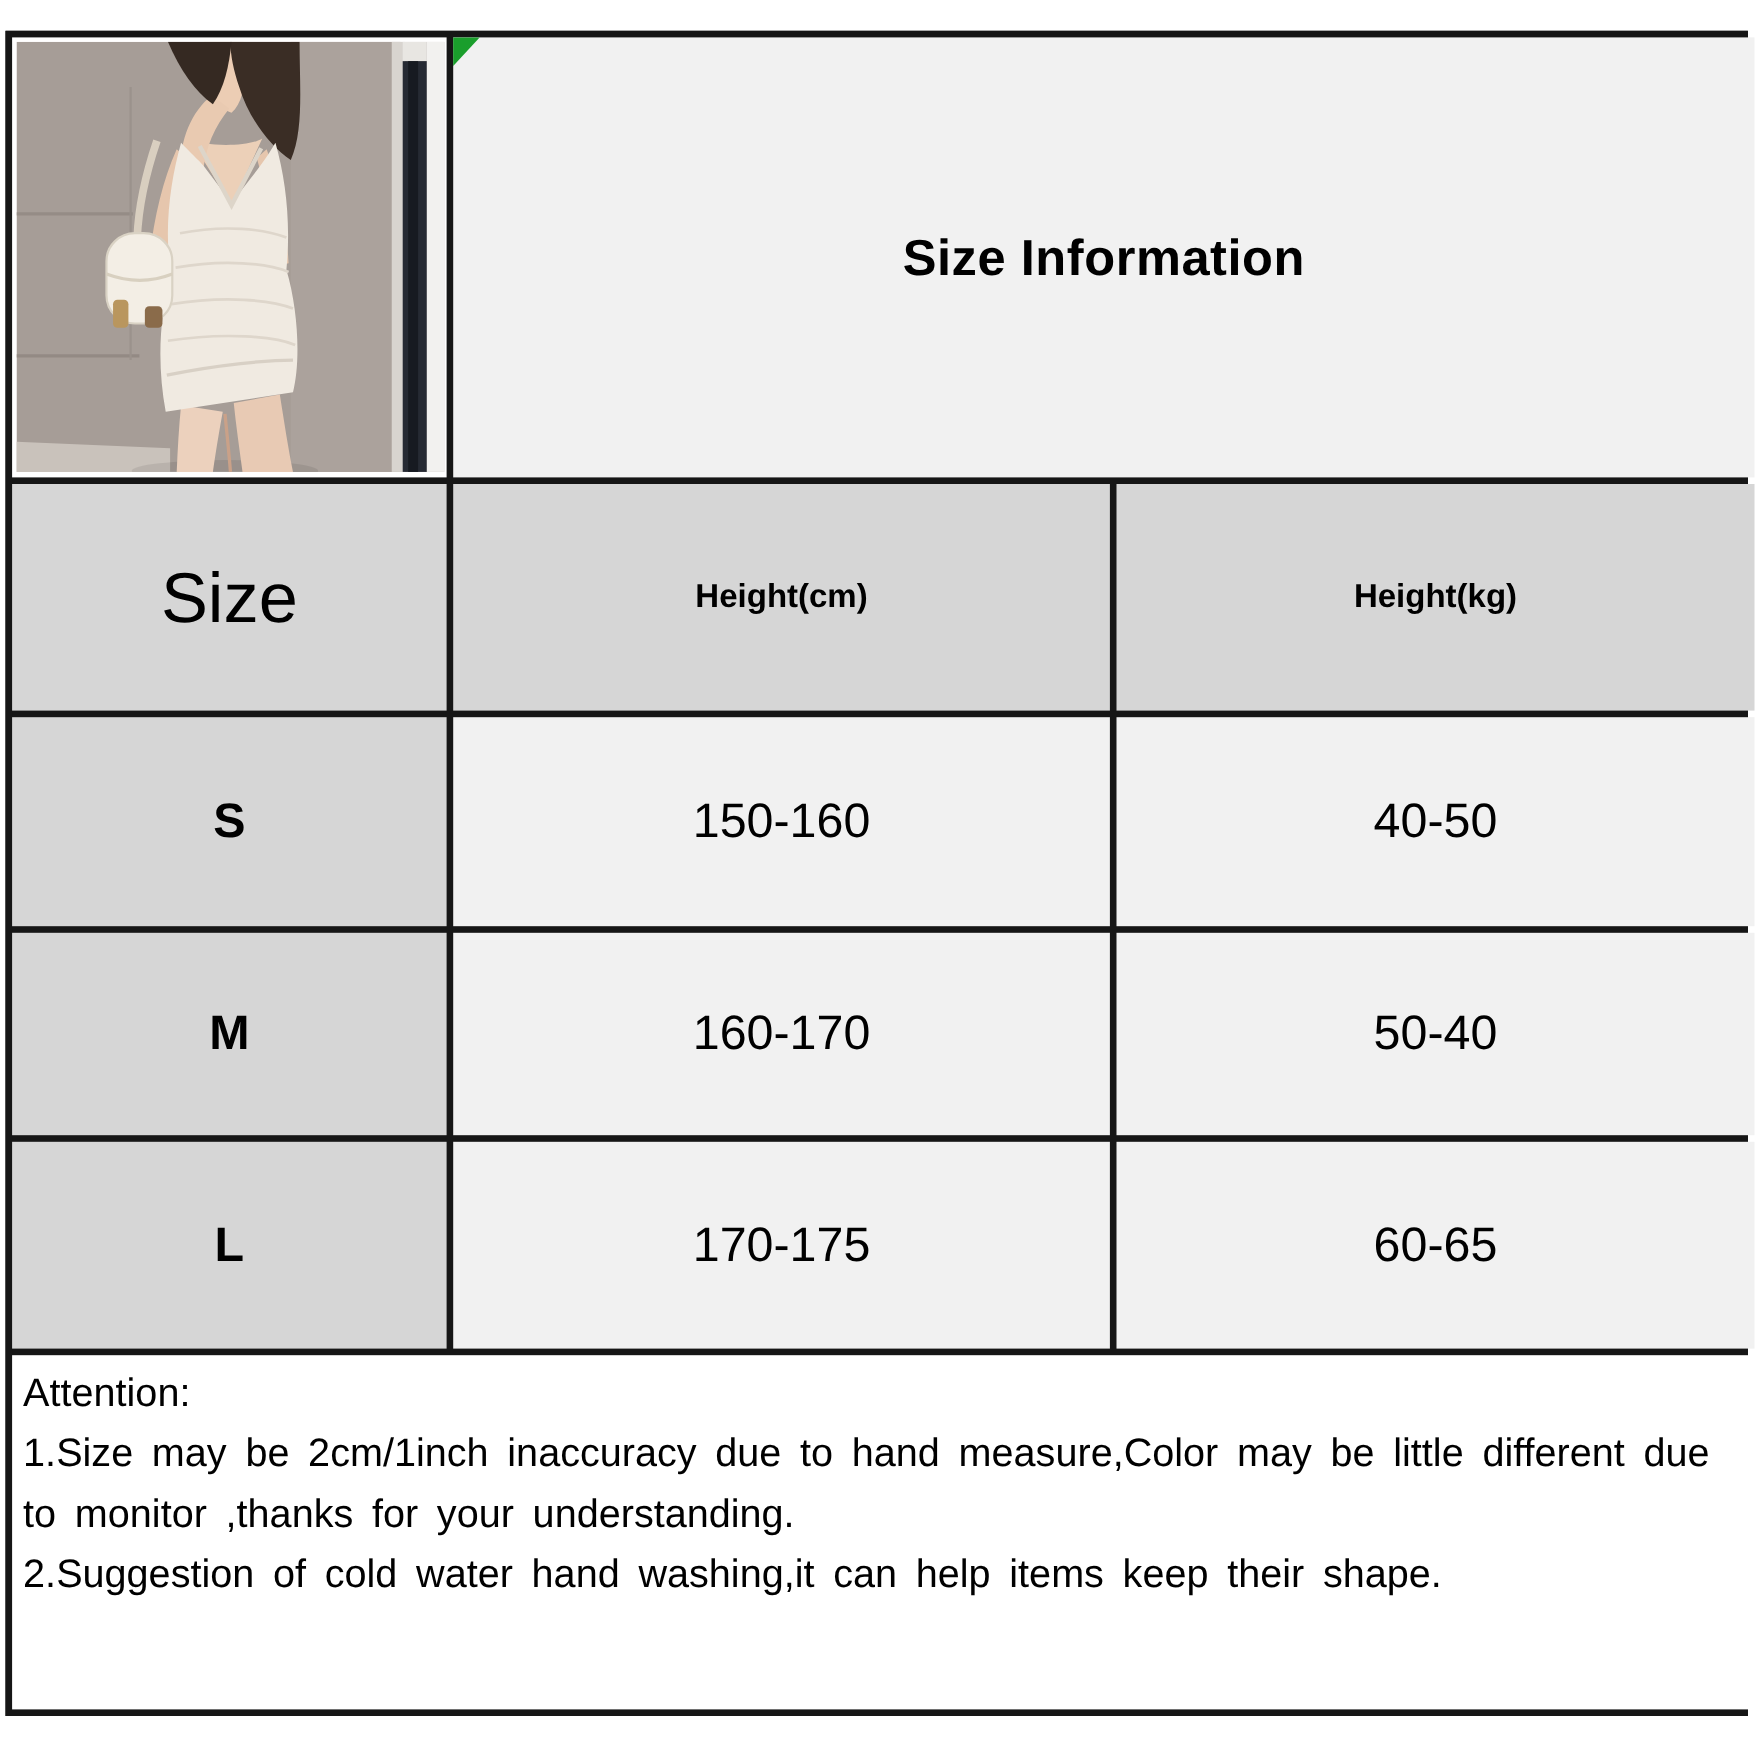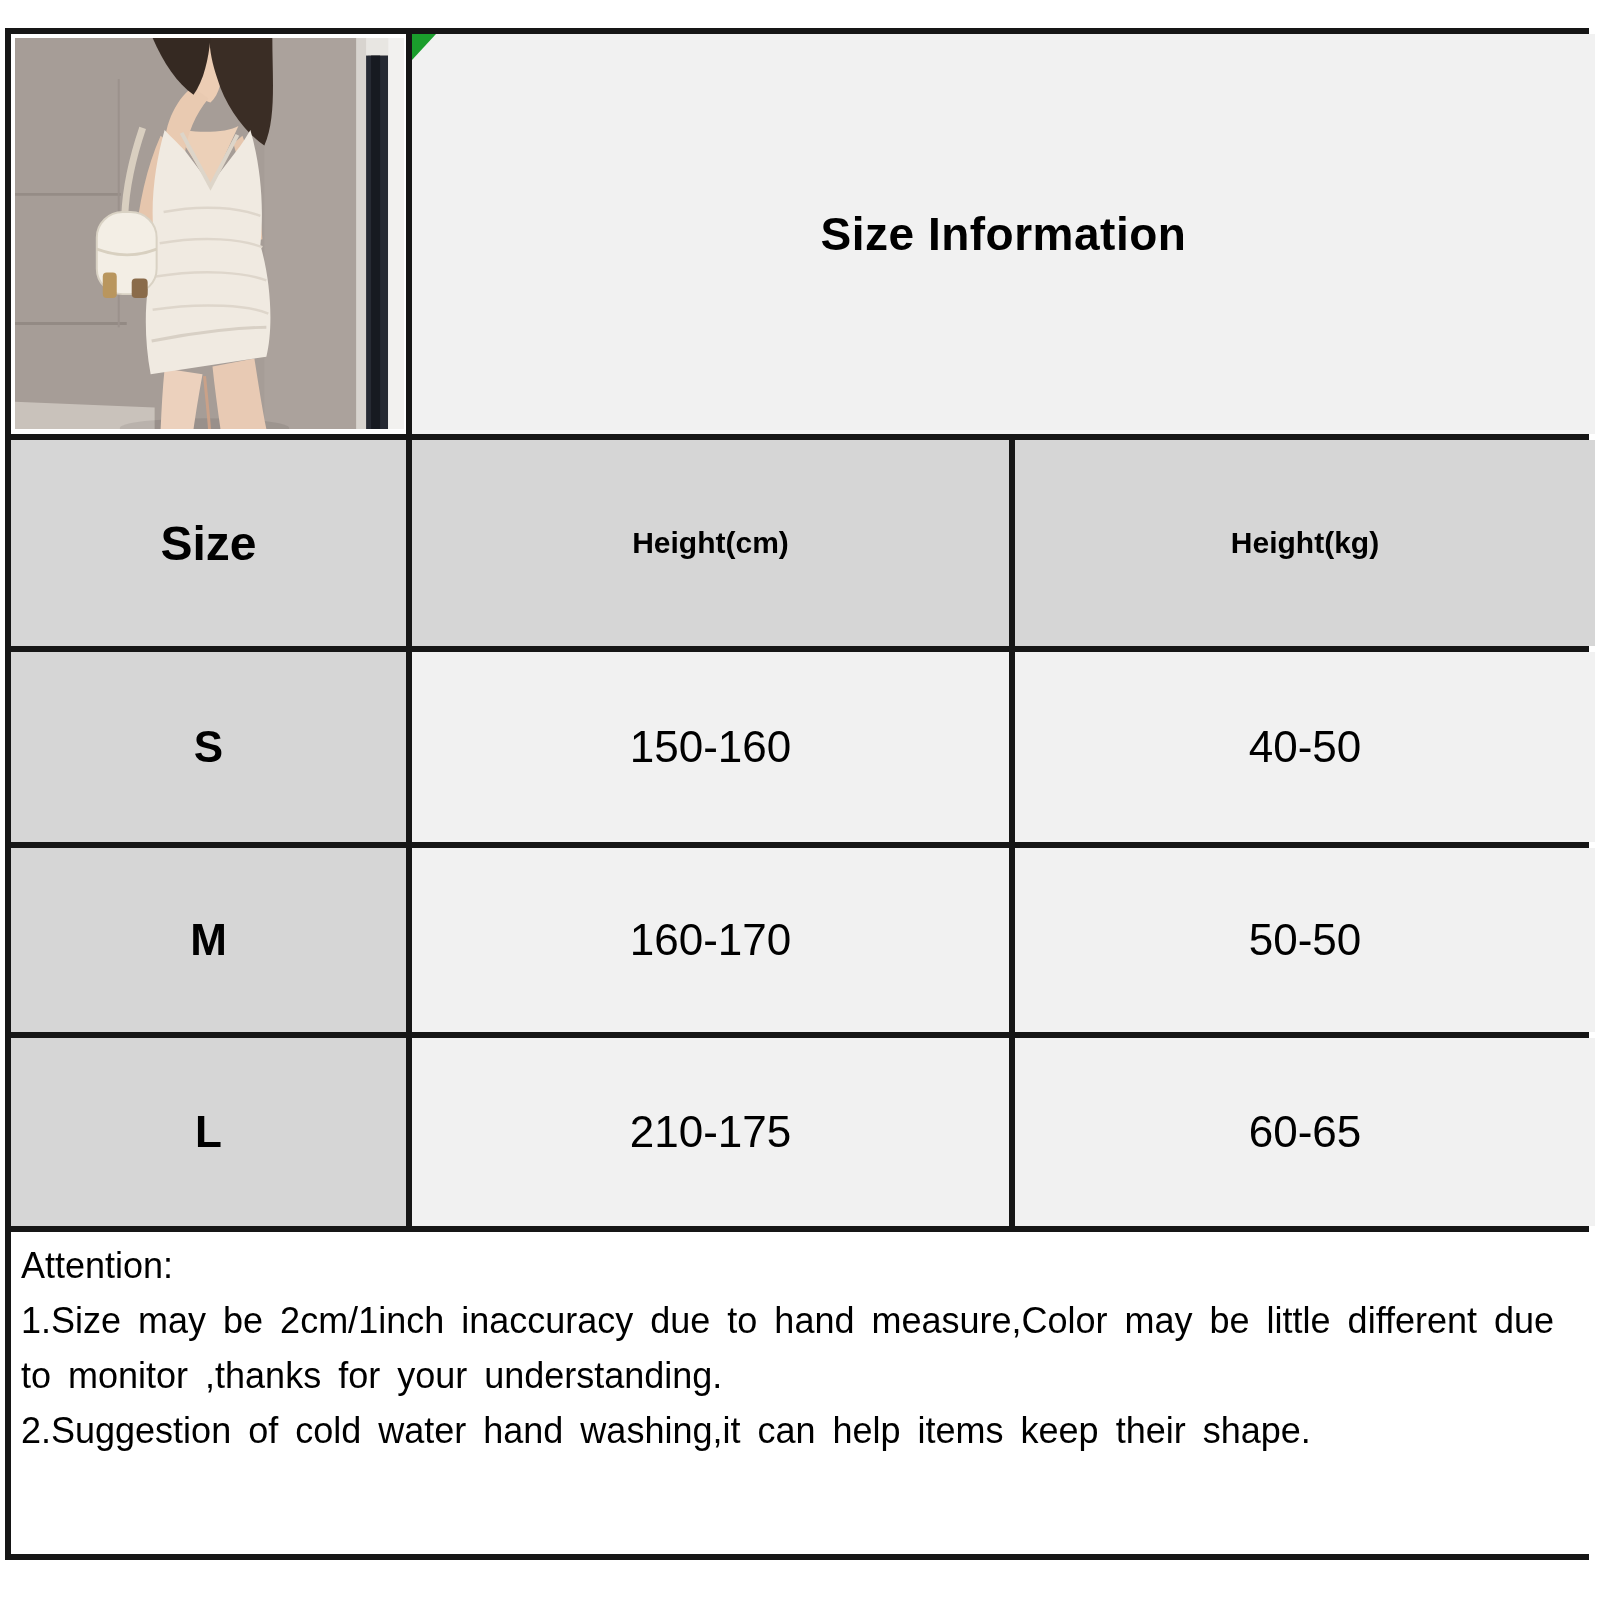--- a/index.html
+++ b/index.html
@@ -26,7 +26,7 @@
     position:absolute;left:0;top:0;width:0;height:0;
     border-top:26px solid #1a9e2c;border-right:24px solid transparent;
   }
-  .hdr-size{font-size:48px;font-weight:700;}
+  .hdr-size{font-size:64px;font-weight:400;}
   .hdr{font-size:30px;font-weight:700;}
   .sz{font-size:44px;font-weight:700;}
   .val{font-size:44px;font-weight:400;}

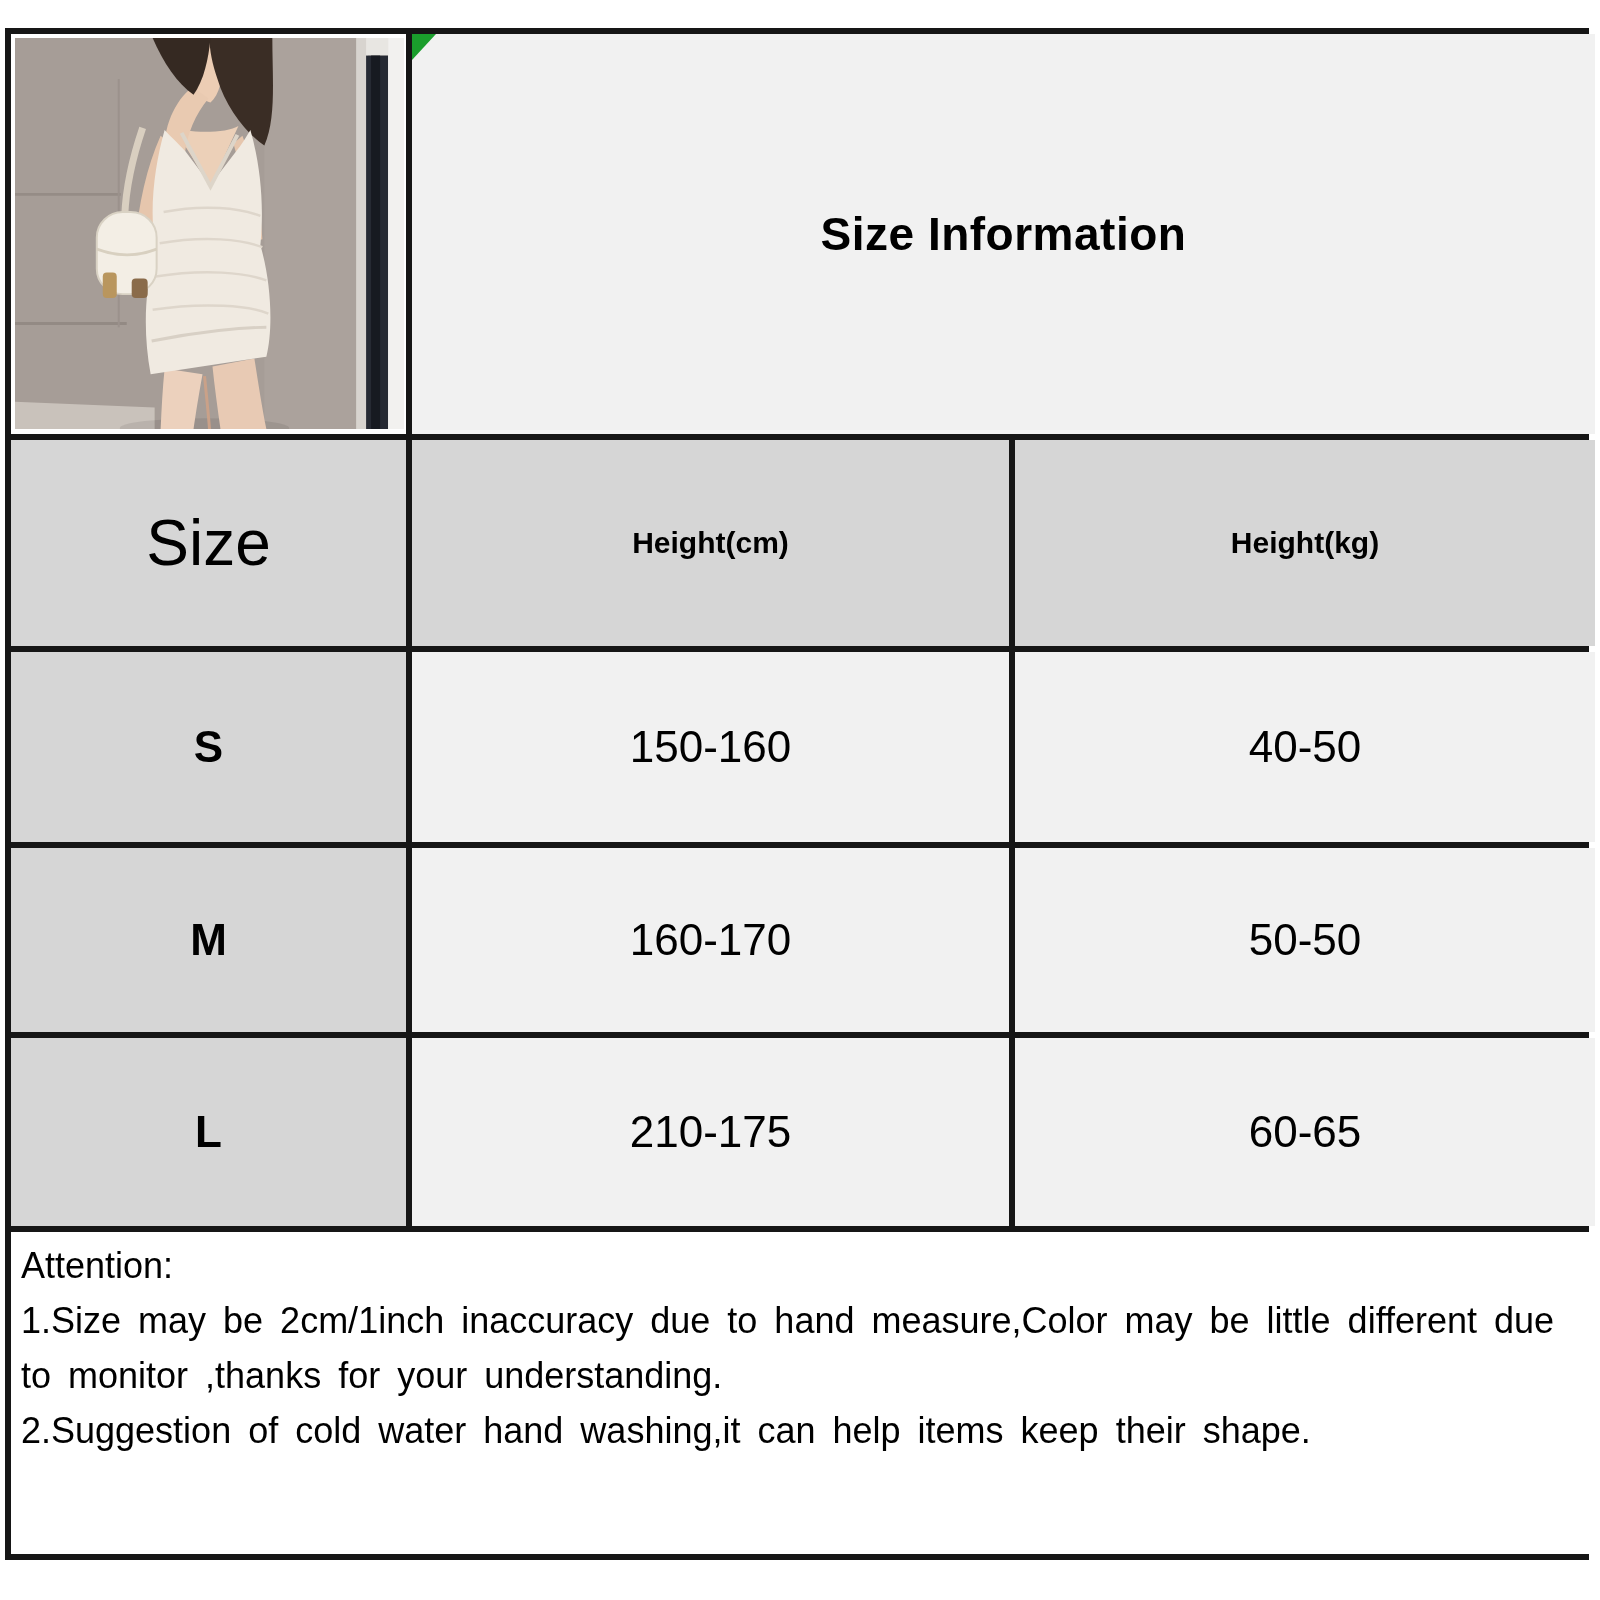--- a/index.html
+++ b/index.html
@@ -116,7 +116,7 @@
 
     <div class="c gray sz">M</div>
     <div class="c light val">160-170</div>
-    <div class="c light val">50-50</div>
+    <div class="c light val">50-40</div>
 
     <div class="c gray sz">L</div>
     <div class="c light val">210-175</div>

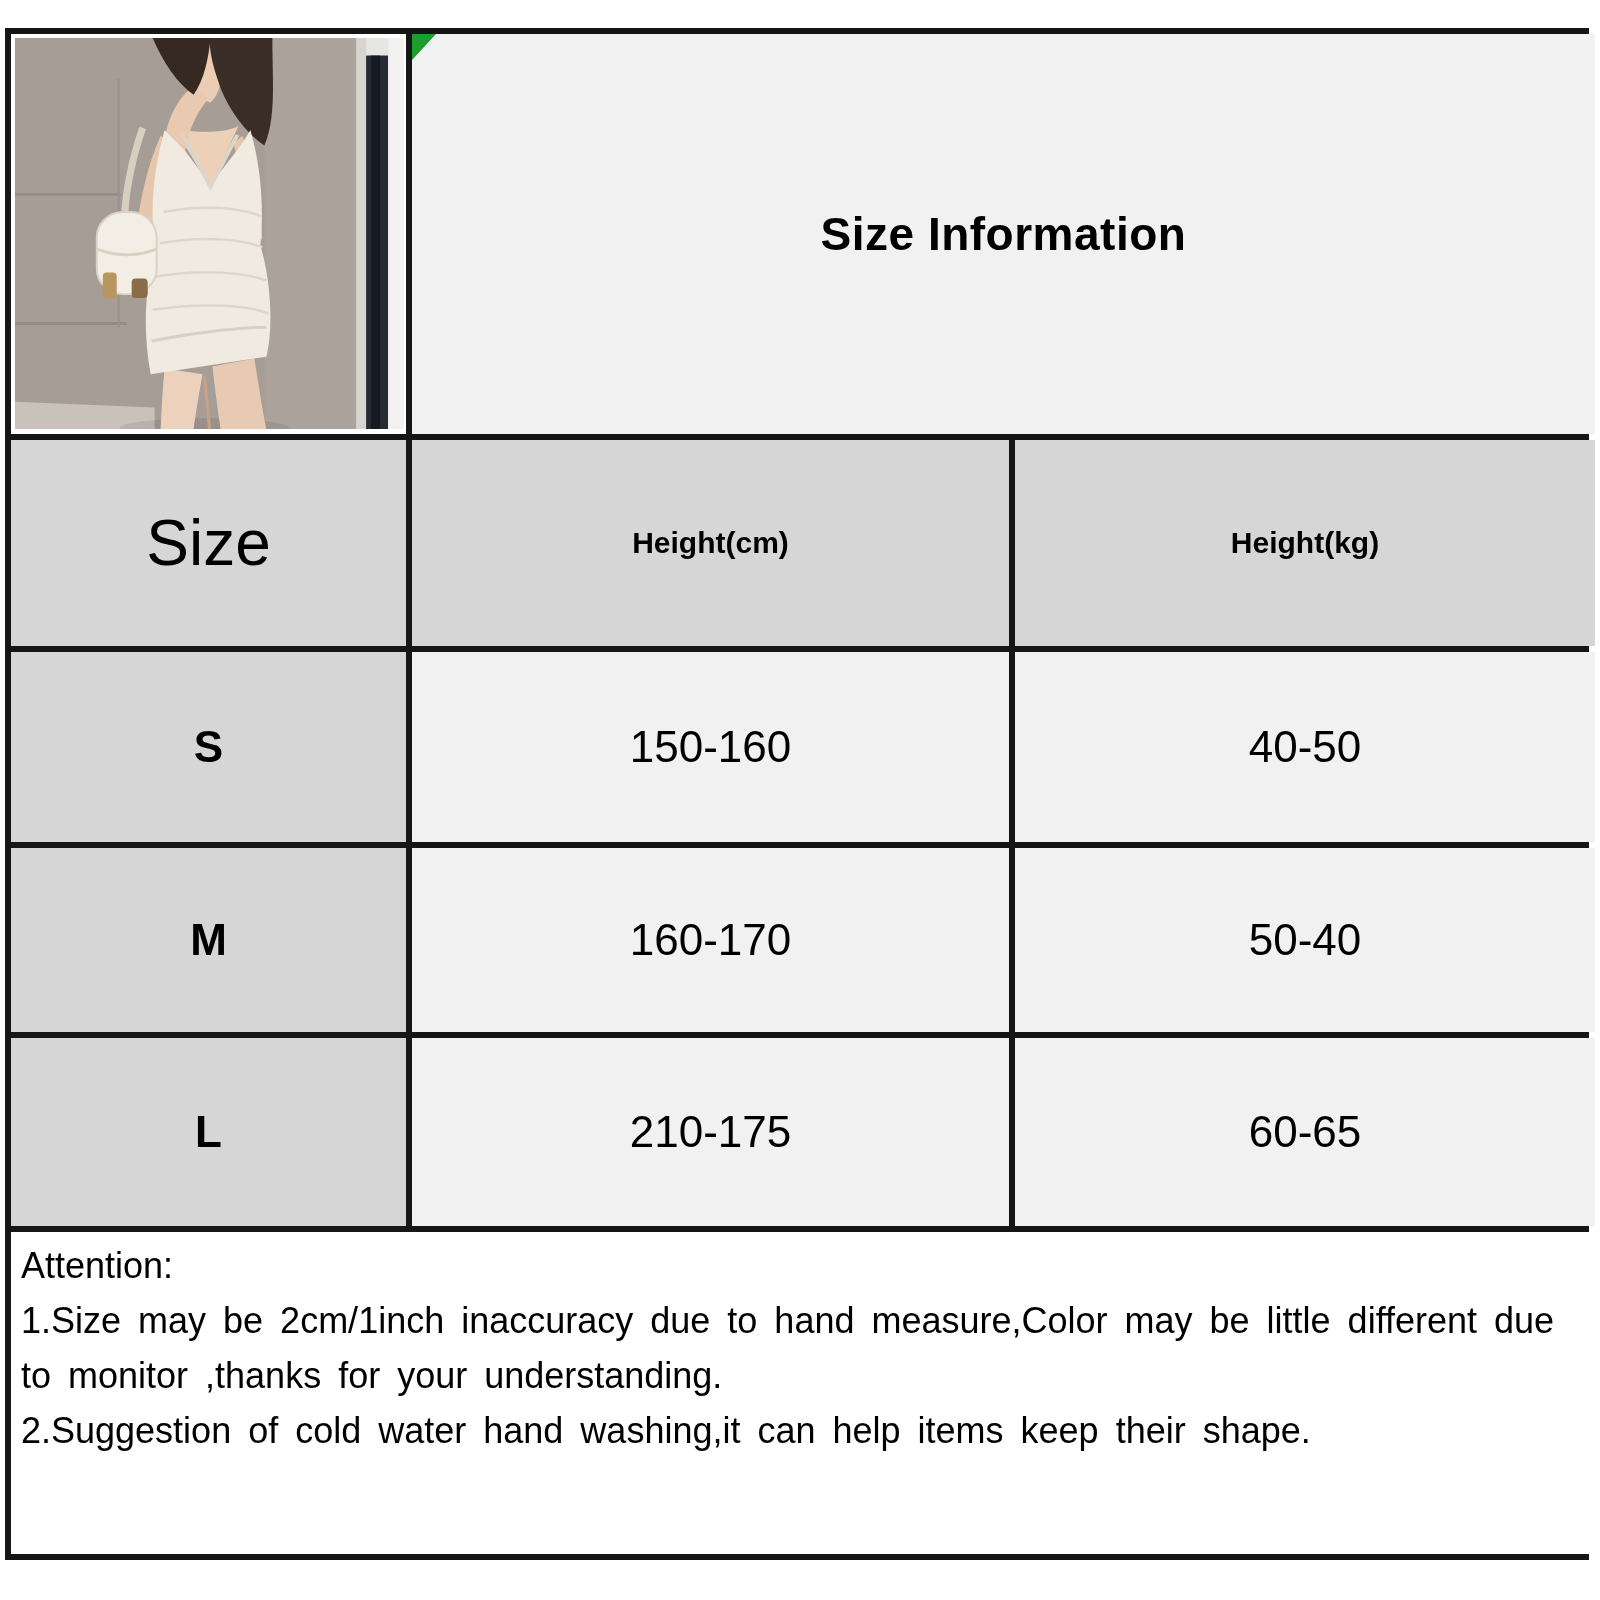--- a/index.html
+++ b/index.html
@@ -119,7 +119,7 @@
     <div class="c light val">50-40</div>
 
     <div class="c gray sz">L</div>
-    <div class="c light val">210-175</div>
+    <div class="c light val">170-175</div>
     <div class="c light val">60-65</div>
 
     <div class="attn">

